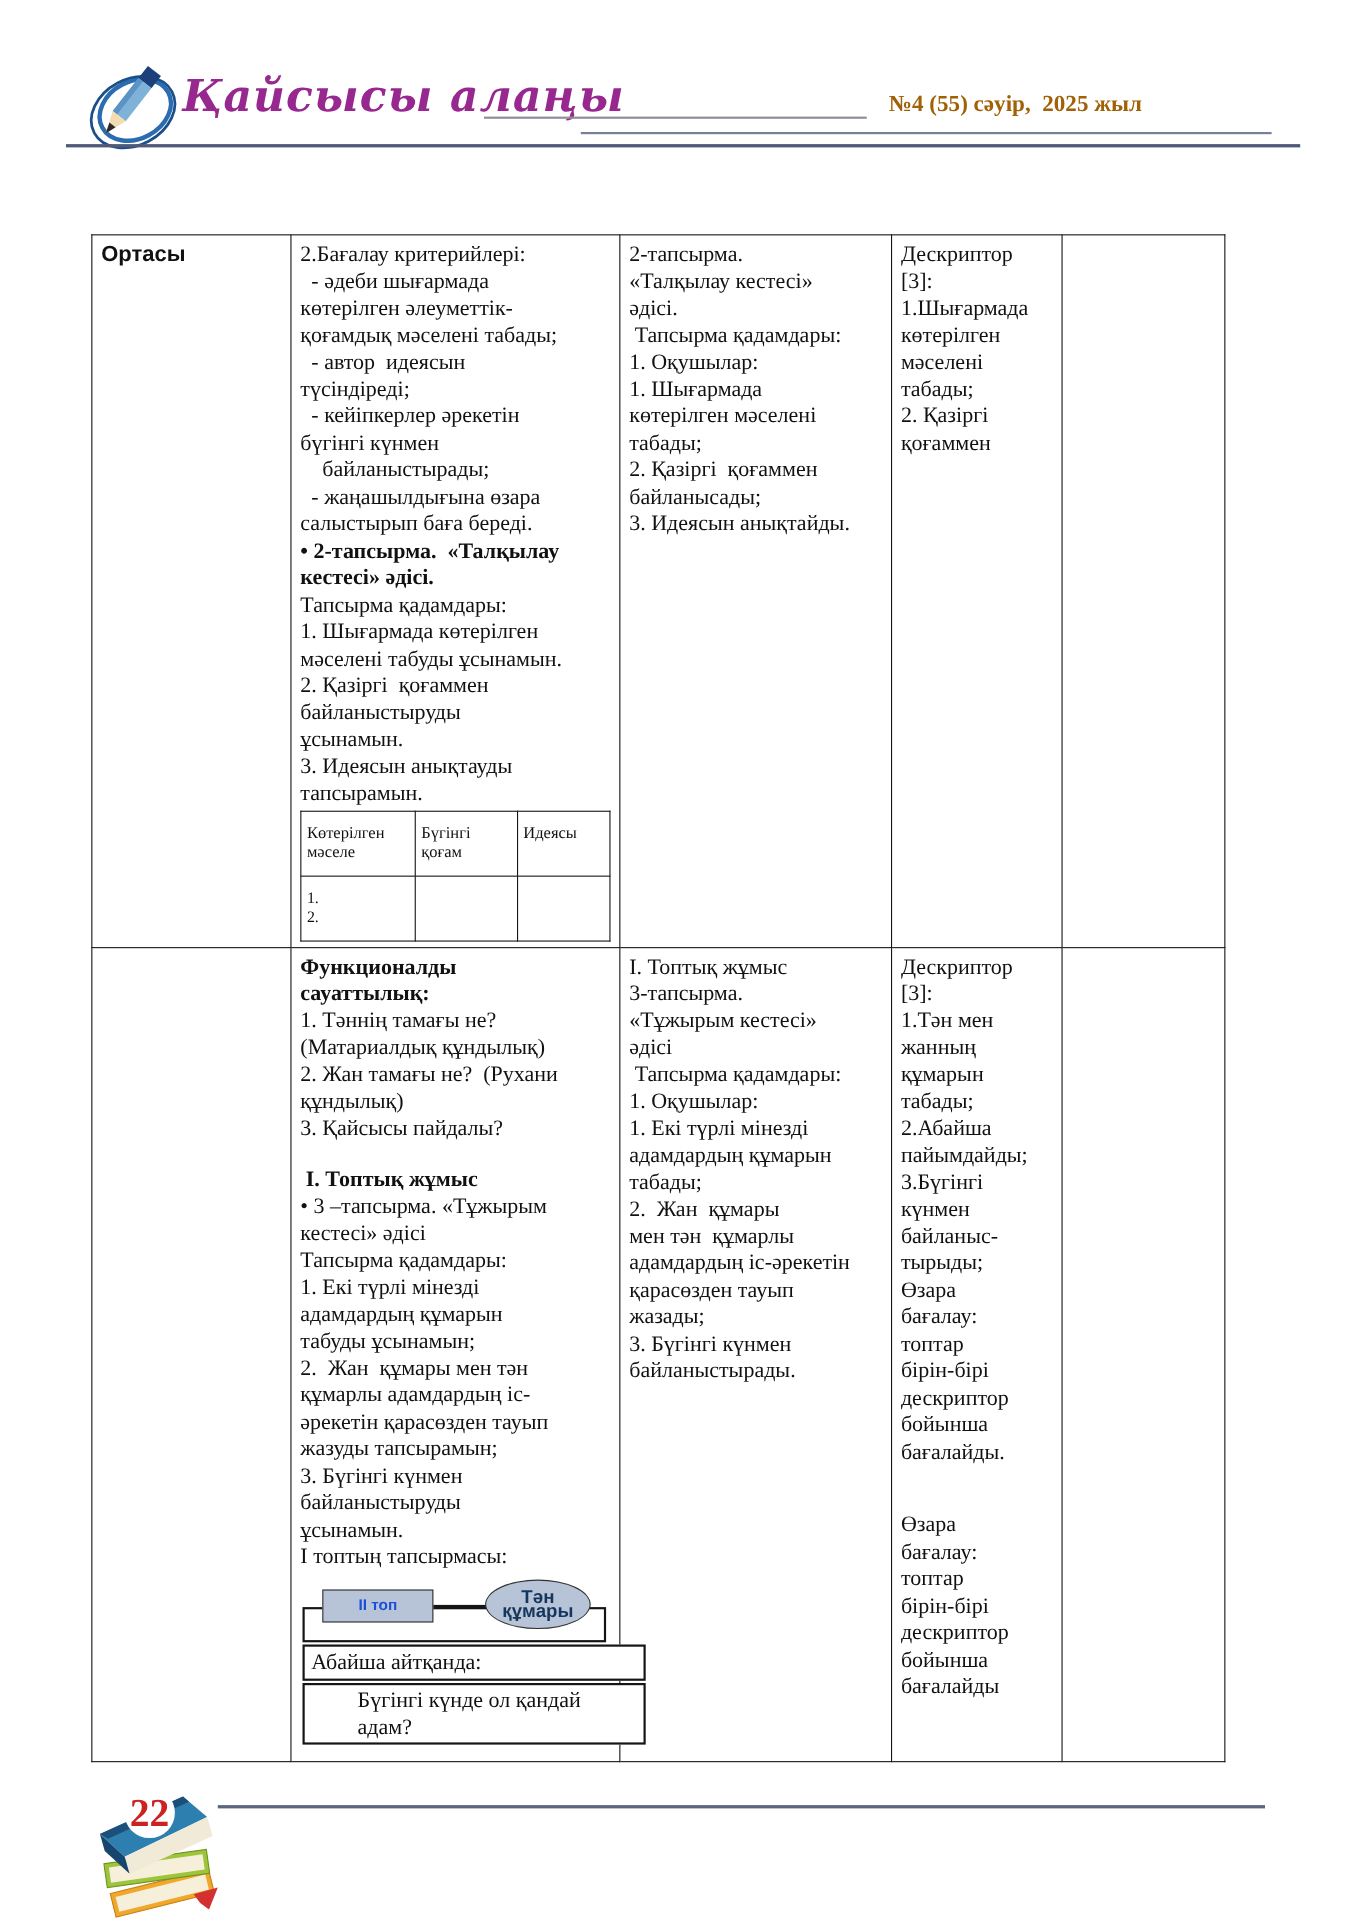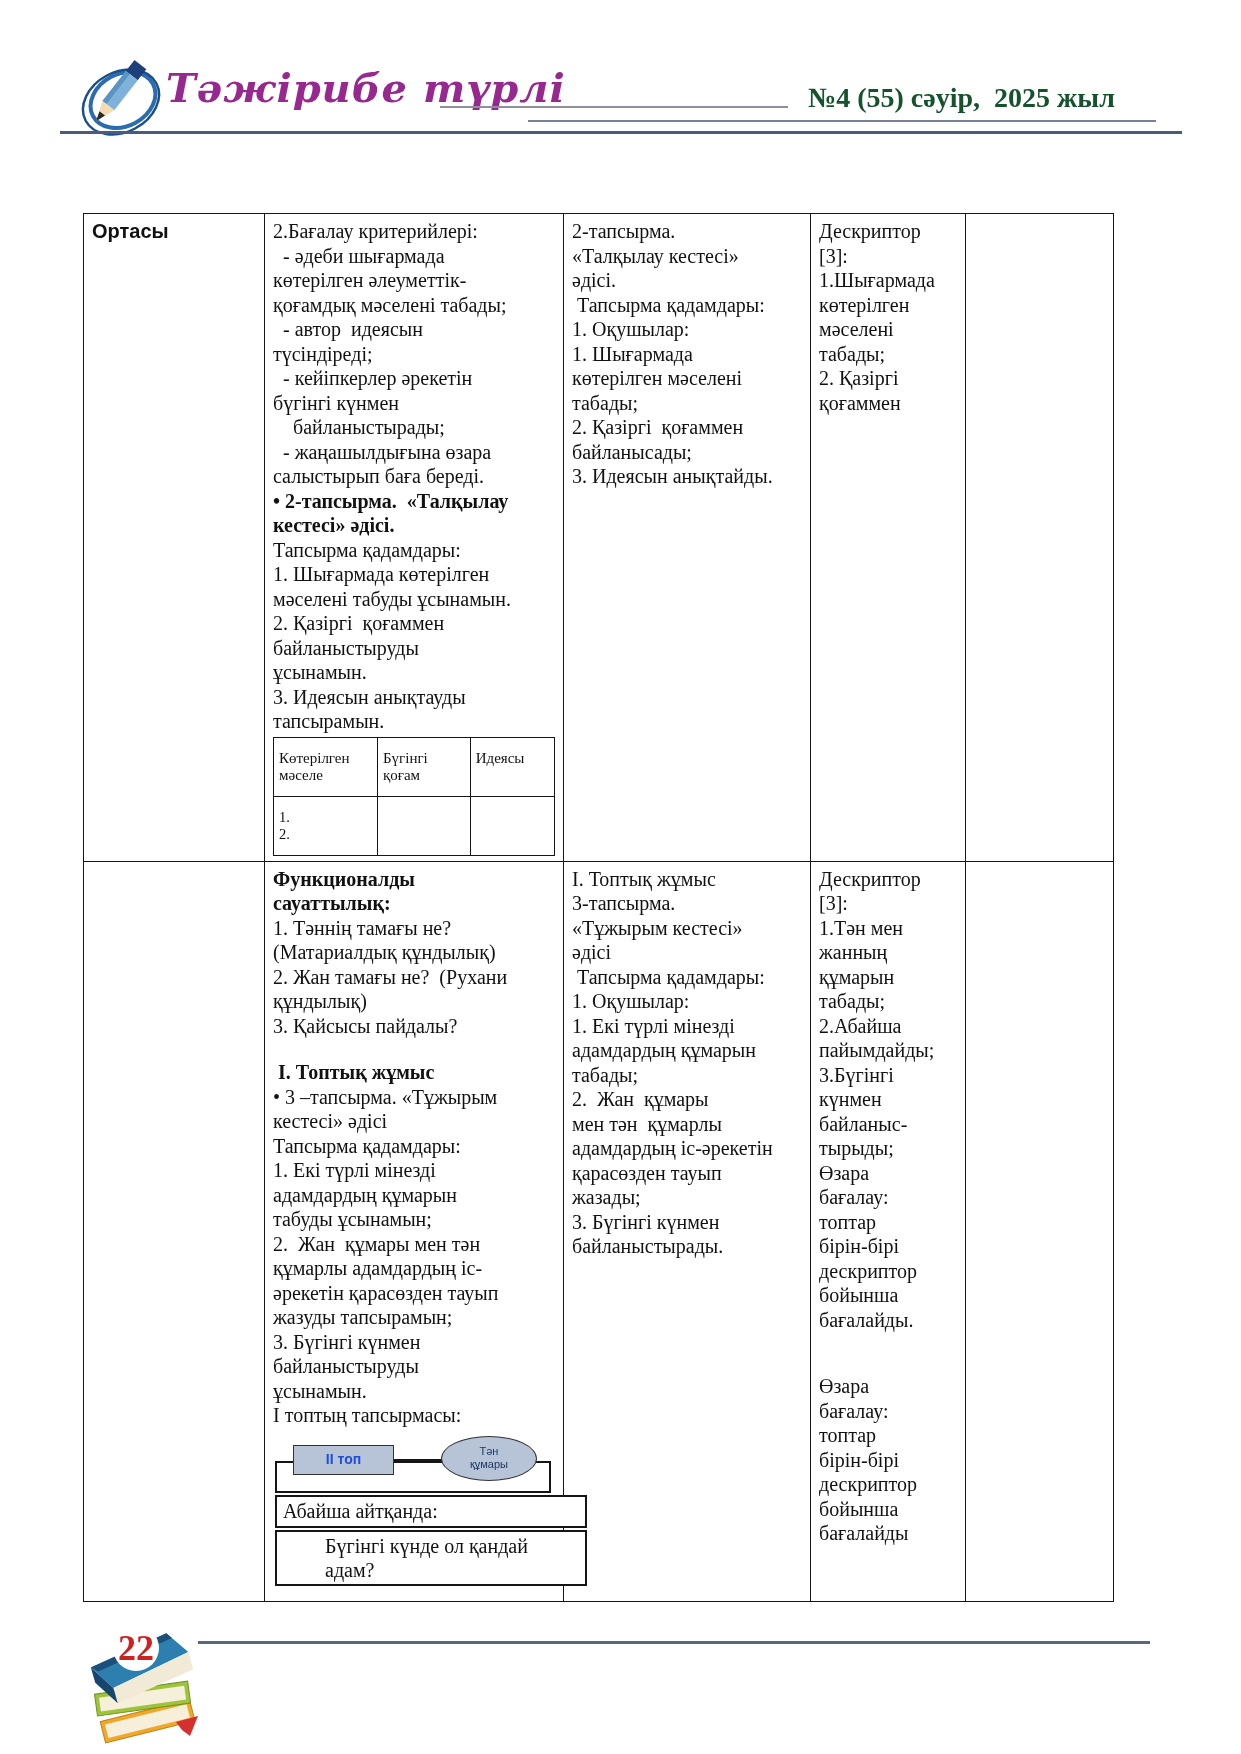--- a/index.html
+++ b/index.html
@@ -89,7 +89,7 @@
     </g>
   </svg>
 
-  <div class="journal-title">Тәжірибе түрлі</div>
+  <div class="journal-title">Қайсысы алаңы</div>
   <div class="hline u1"></div>
   <div class="hline u2"></div>
   <div class="hline rule-top"></div>

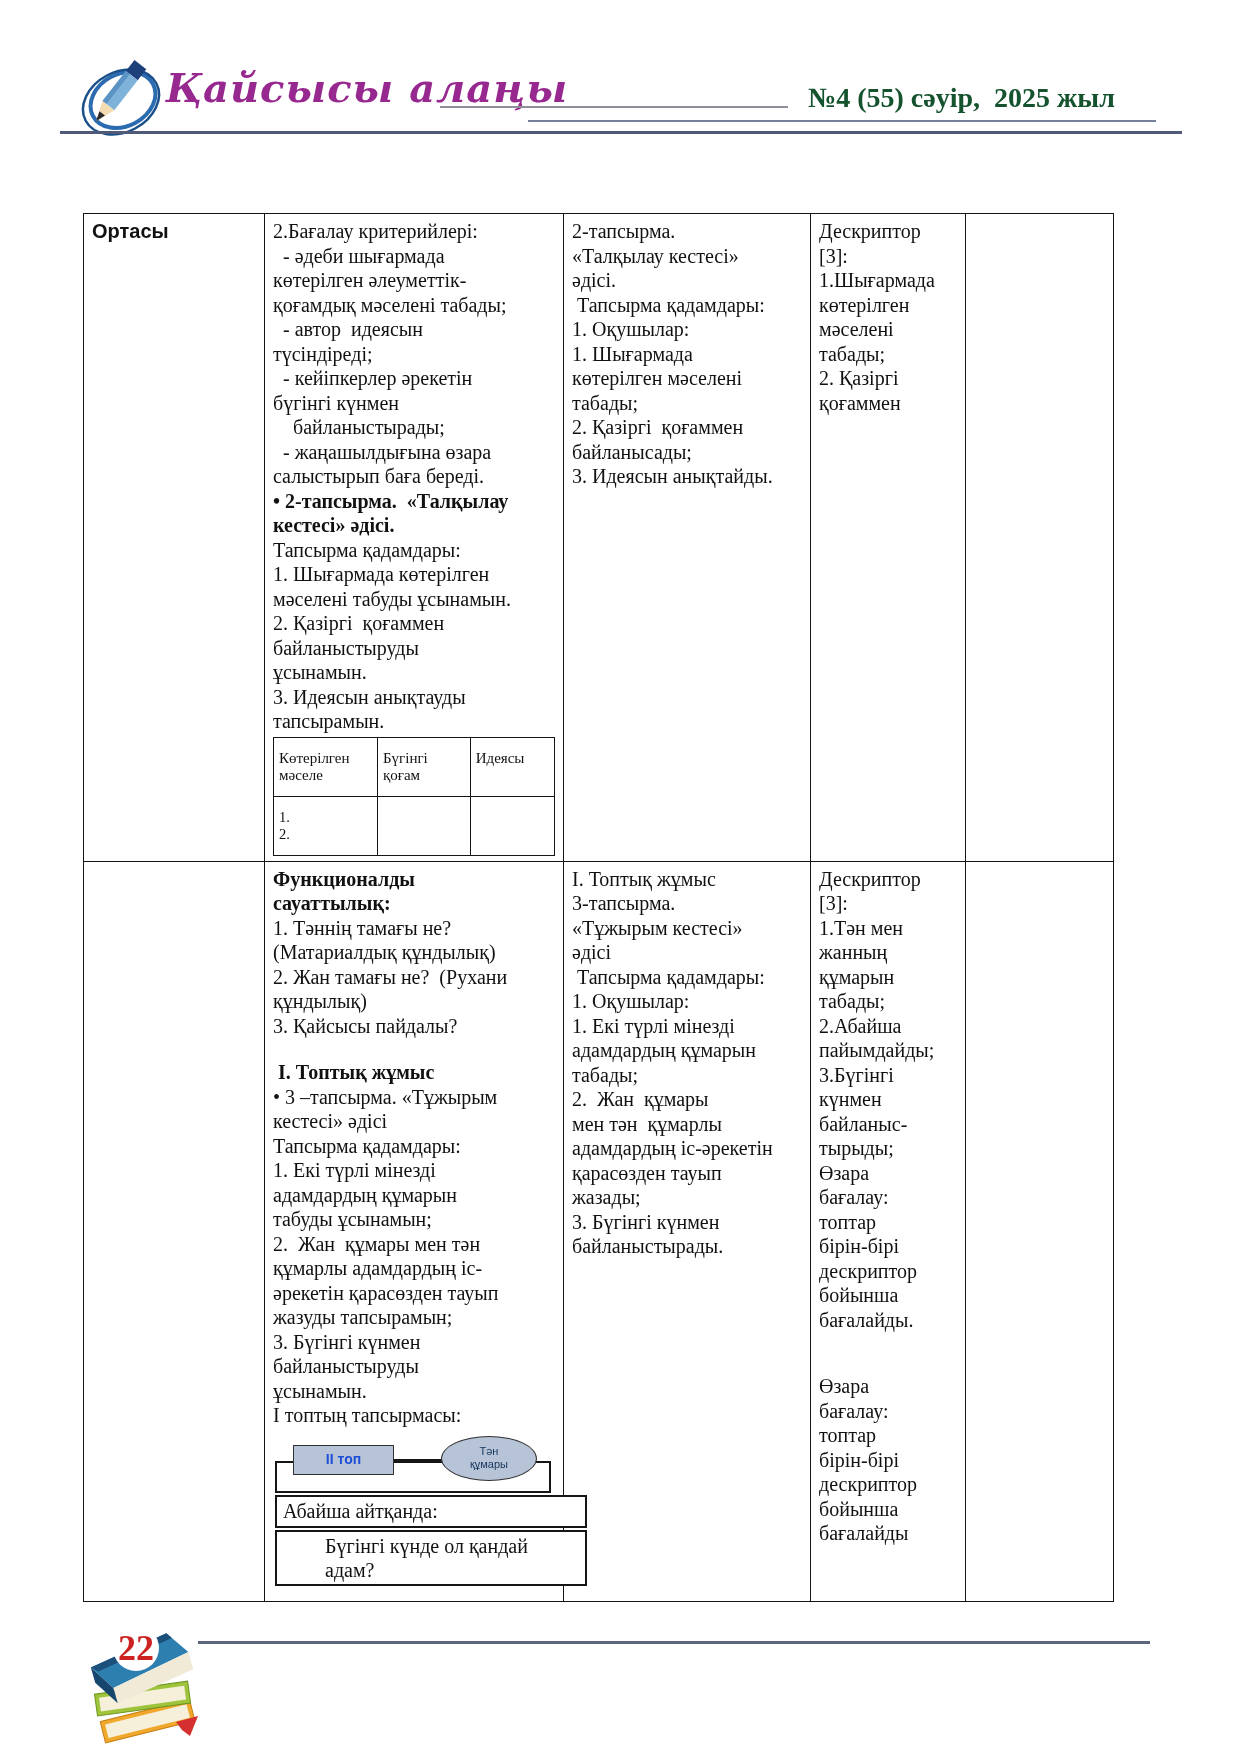--- a/index.html
+++ b/index.html
@@ -17,7 +17,7 @@
   .issue-info {
     position: absolute; left: 808px; top: 82px; width: 360px;
     font-family: "Liberation Serif", serif; font-weight: bold;
-    font-size: 28px; color: #14532d; white-space: pre-wrap;
+    font-size: 21px; color: #a16207; white-space: pre-wrap;
   }
   .hline { position: absolute; background: #4e5a78; }
   .u1 { left: 440px; top: 106px; width: 348px; height: 2px; background: #8f8f9c; }

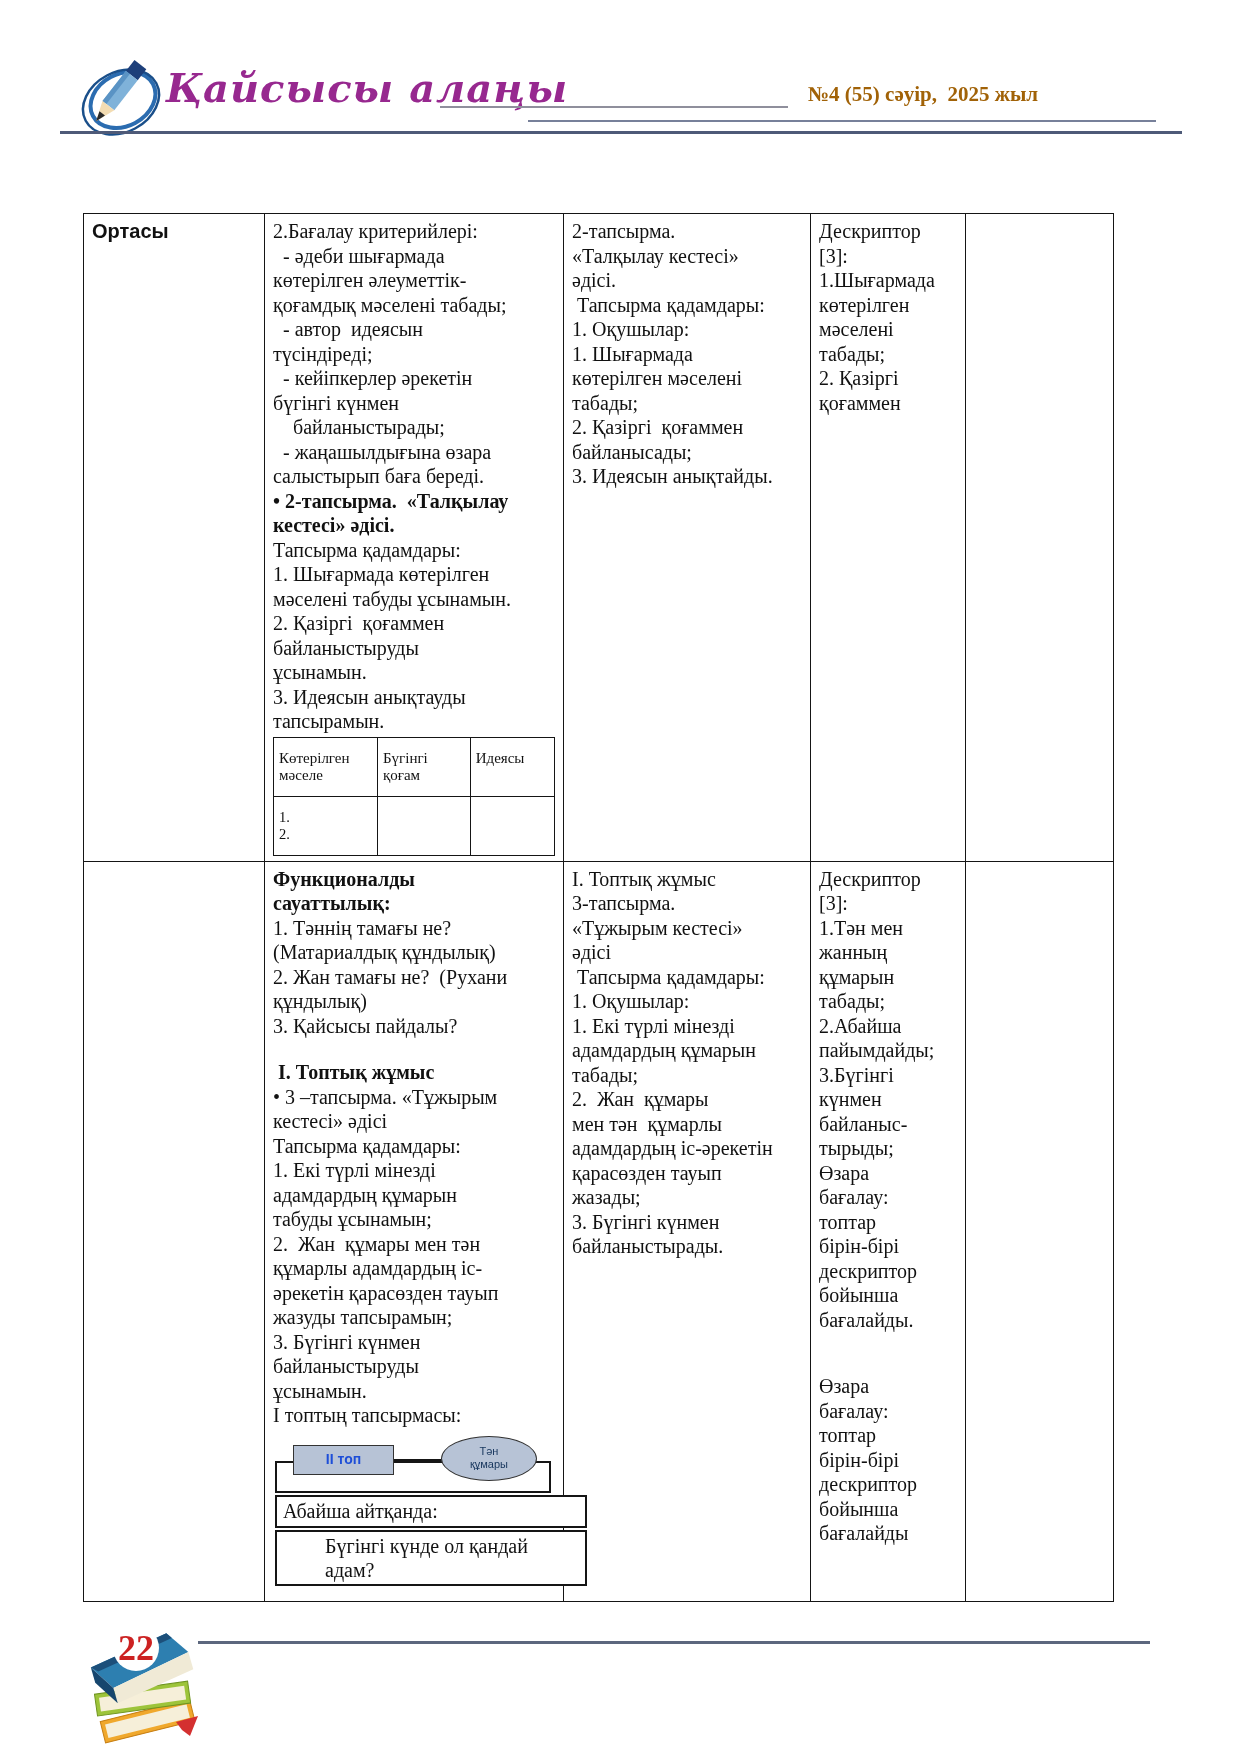--- a/index.html
+++ b/index.html
@@ -61,7 +61,7 @@
     position: absolute; left: 168px; top: 3px; width: 96px; height: 45px;
     background: #b7c3d6; border: 1.6px solid #333; border-radius: 50%;
     display: flex; align-items: center; justify-content: center; text-align: center;
-    font-family: "Liberation Sans", sans-serif; font-weight: normal; font-size: 11px;
+    font-family: "Liberation Sans", sans-serif; font-weight: bold; font-size: 17px;
     line-height: 13px; color: #17365d; white-space: pre-wrap;
   }
   .dg-row { position: absolute; left: 2px; width: 312px; border: 2px solid #151515; background: #fff; padding: 2px 6px; font-size: 20px; line-height: 24px; white-space: pre-wrap; }

